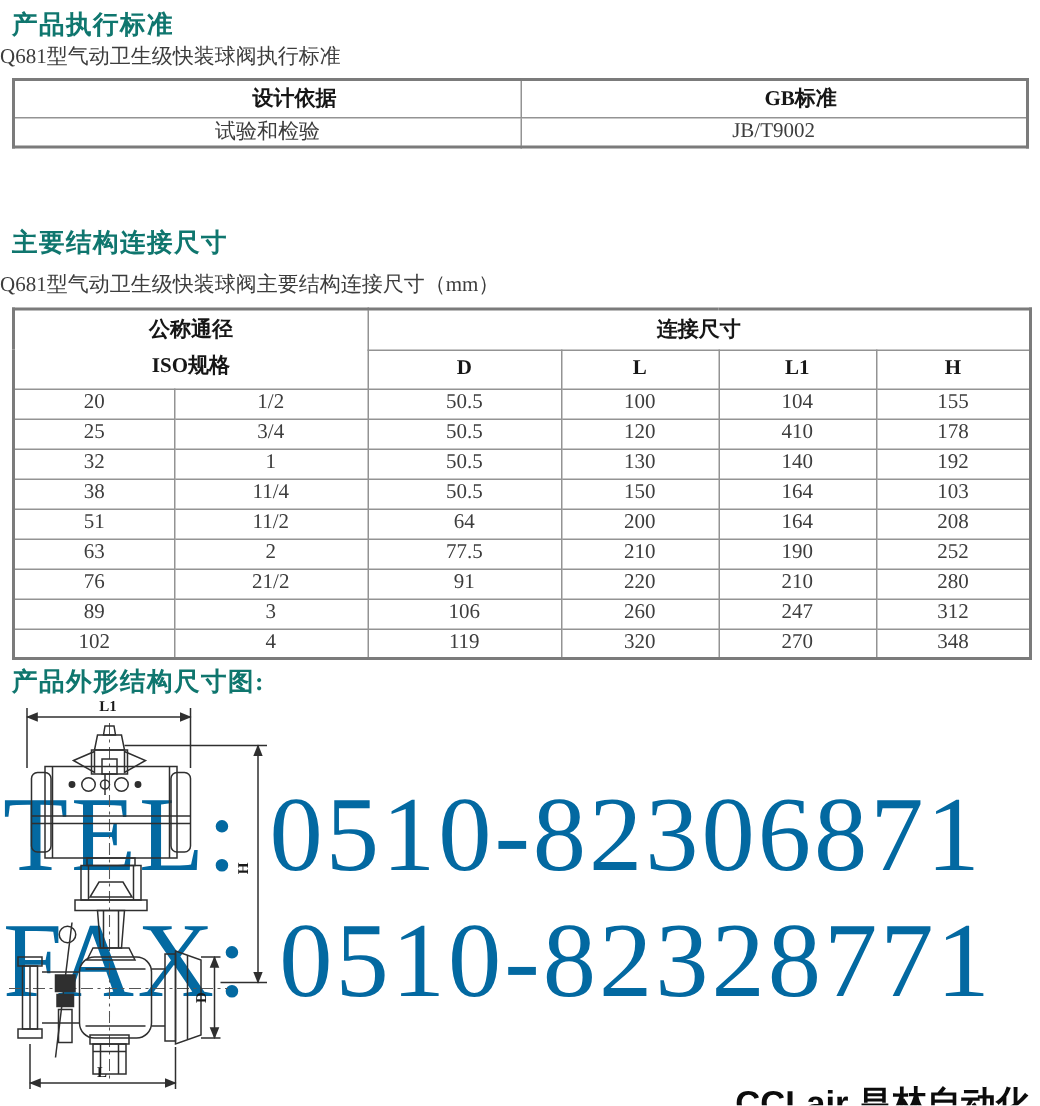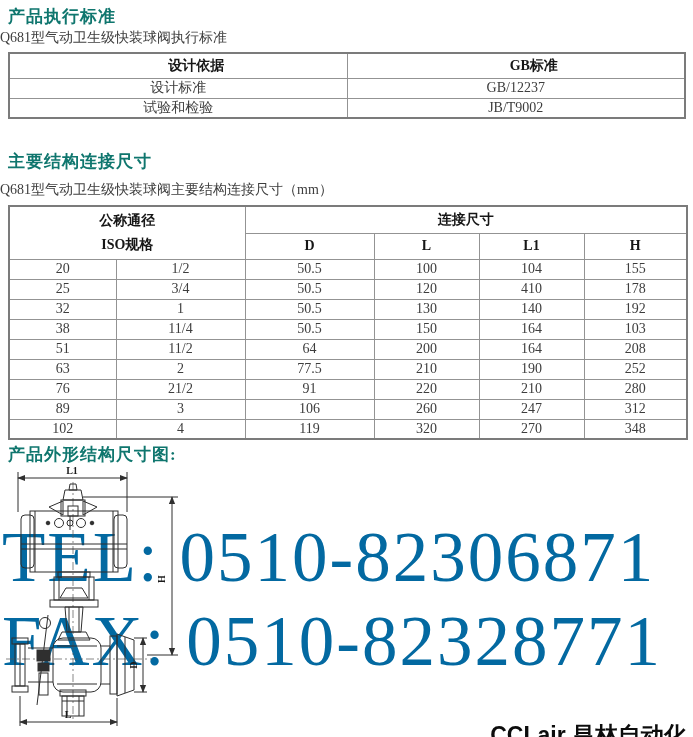--- a/index.html
+++ b/index.html
@@ -128,10 +128,6 @@
       <th>GB标准</th>
     </tr>
     <tr>
-      <td>设计标准</td>
-      <td>GB/12237</td>
-    </tr>
-    <tr>
       <td>试验和检验</td>
       <td>JB/T9002</td>
     </tr>

